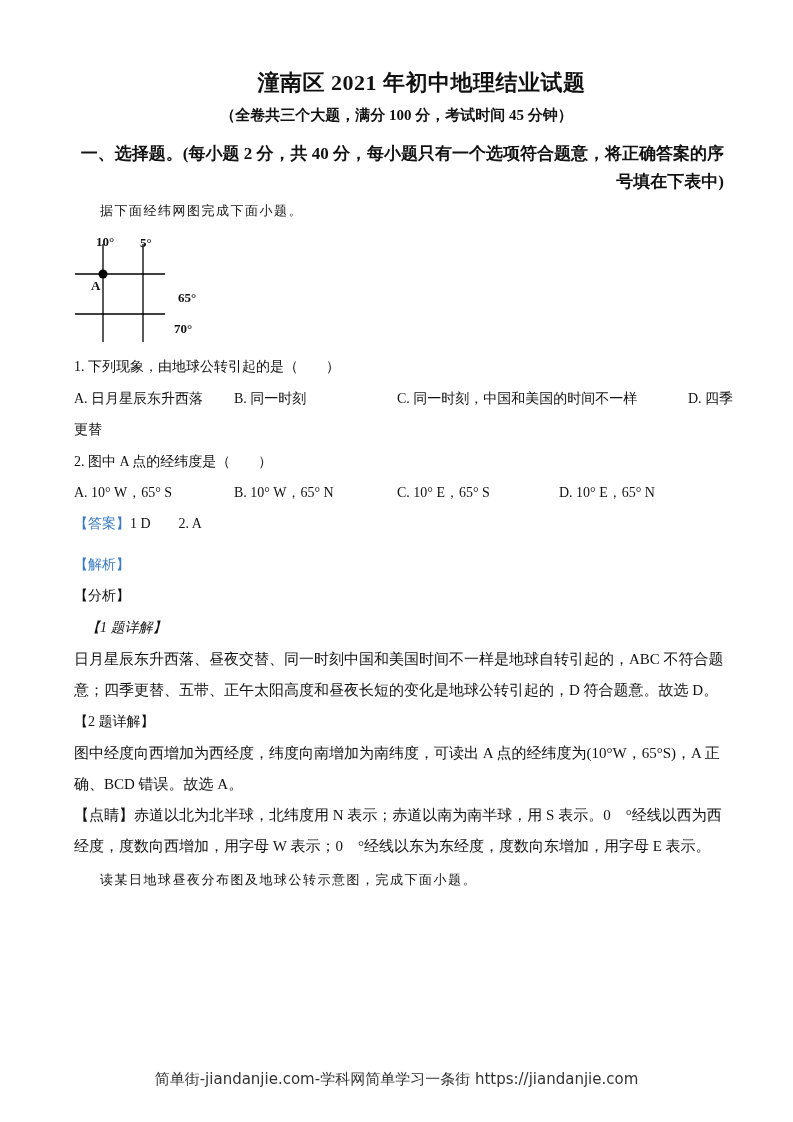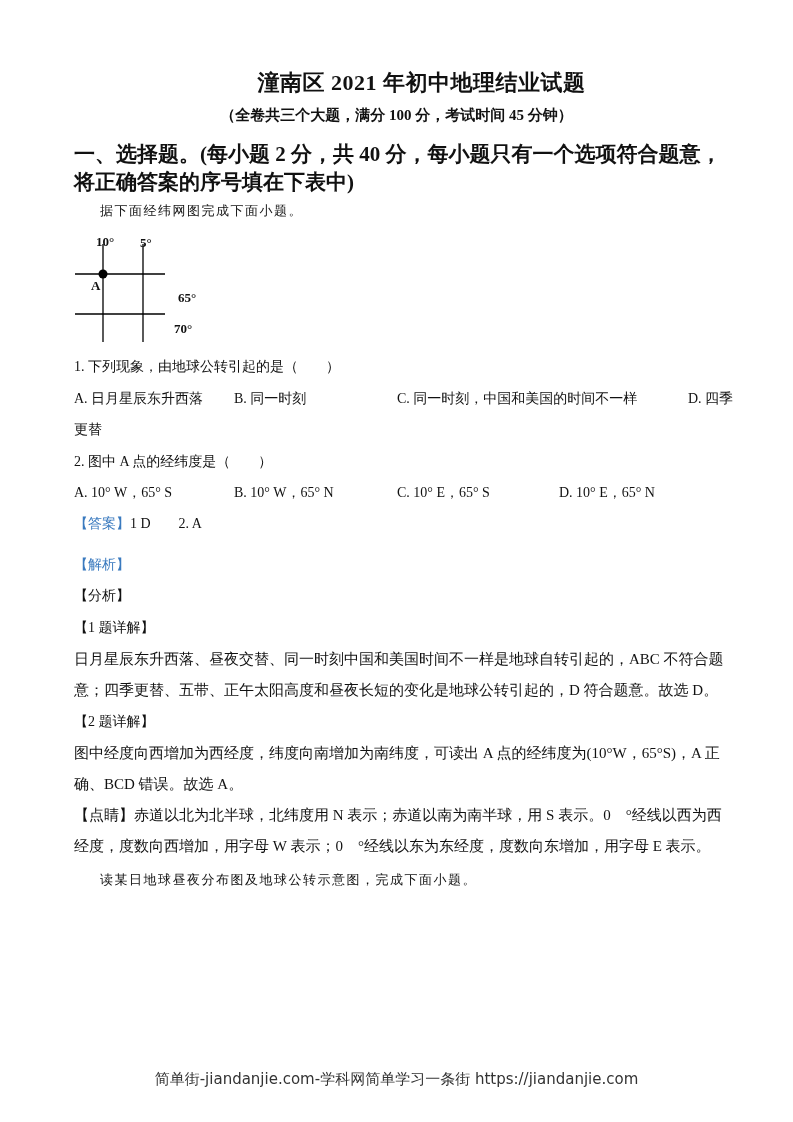--- a/index.html
+++ b/index.html
@@ -8,7 +8,7 @@
   .abs { position: absolute; white-space: nowrap; }
   .title { left: 0; width: 793px; top: 68px; text-align: center; font-size: 22px; font-weight: bold; letter-spacing: 0.5px; padding-left: 25px; }
   .subtitle { left: 0; width: 793px; top: 106px; text-align: center; font-size: 15px; font-weight: bold; }
-  .section { left: 74px; top: 140px; width: 650px; font-size: 21px; font-weight: bold; line-height: 28px; white-space: normal; }
+  .section { left: 74px; top: 140px; width: 650px; font-size: 17px; font-weight: bold; line-height: 28px; white-space: normal; text-align: right; }
   .intro { left: 100px; top: 202px; font-size: 13px; letter-spacing: 1.5px; font-family: "DejaVu Serif", serif; }
   .line { font-size: 14px; }
   .q { left: 74px; }

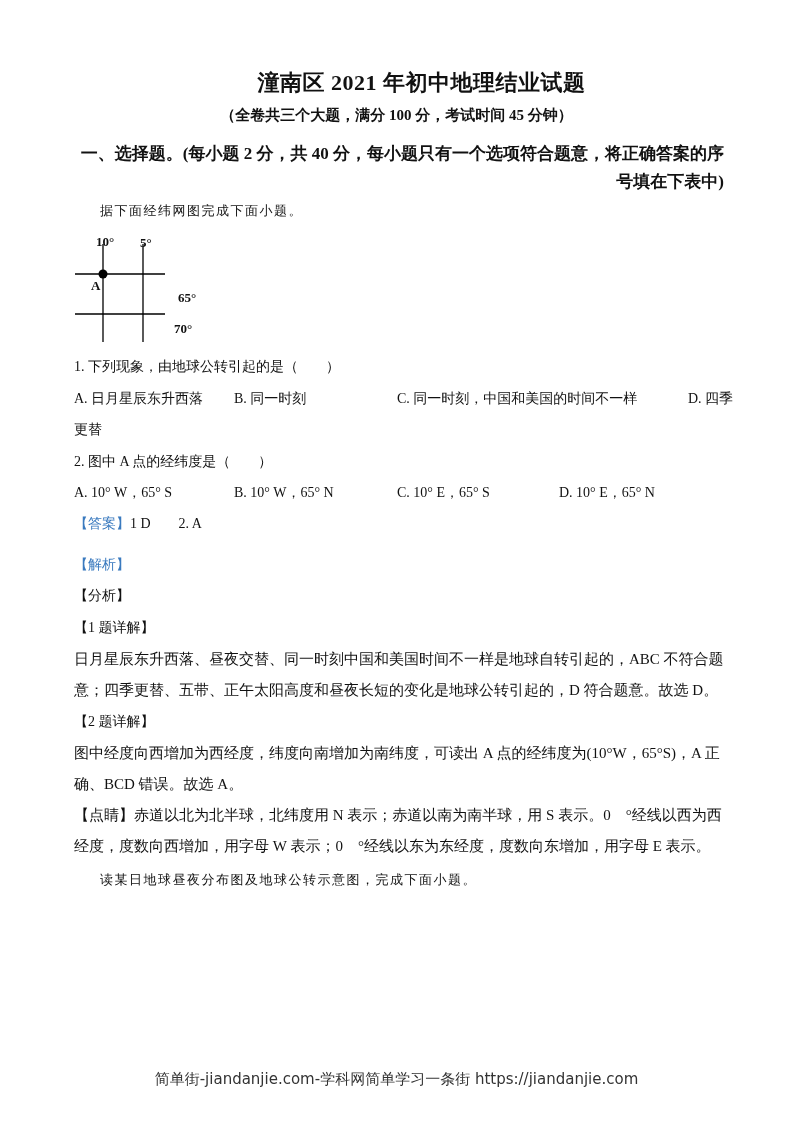--- a/index.html
+++ b/index.html
@@ -60,7 +60,7 @@
 </div>
 <div class="abs line blue" style="left:74px;top:556px;">【解析】</div>
 <div class="abs line" style="left:74px;top:587px;">【分析】</div>
-<div class="abs line" style="left:74px;top:619px;">【1 题详解】</div>
+<div class="abs line" style="left:86px;top:619px;font-style:italic;">【1 题详解】</div>
 <div class="abs para" style="top:644px;">日月星辰东升西落、昼夜交替、同一时刻中国和美国时间不一样是地球自转引起的，ABC 不符合题意；四季更替、五带、正午太阳高度和昼夜长短的变化是地球公转引起的，D 符合题意。故选 D。</div>
 <div class="abs line" style="left:74px;top:713px;">【2 题详解】</div>
 <div class="abs para" style="top:738px;">图中经度向西增加为西经度，纬度向南增加为南纬度，可读出 A 点的经纬度为(10°W，65°S)，A 正确、BCD 错误。故选 A。</div>

